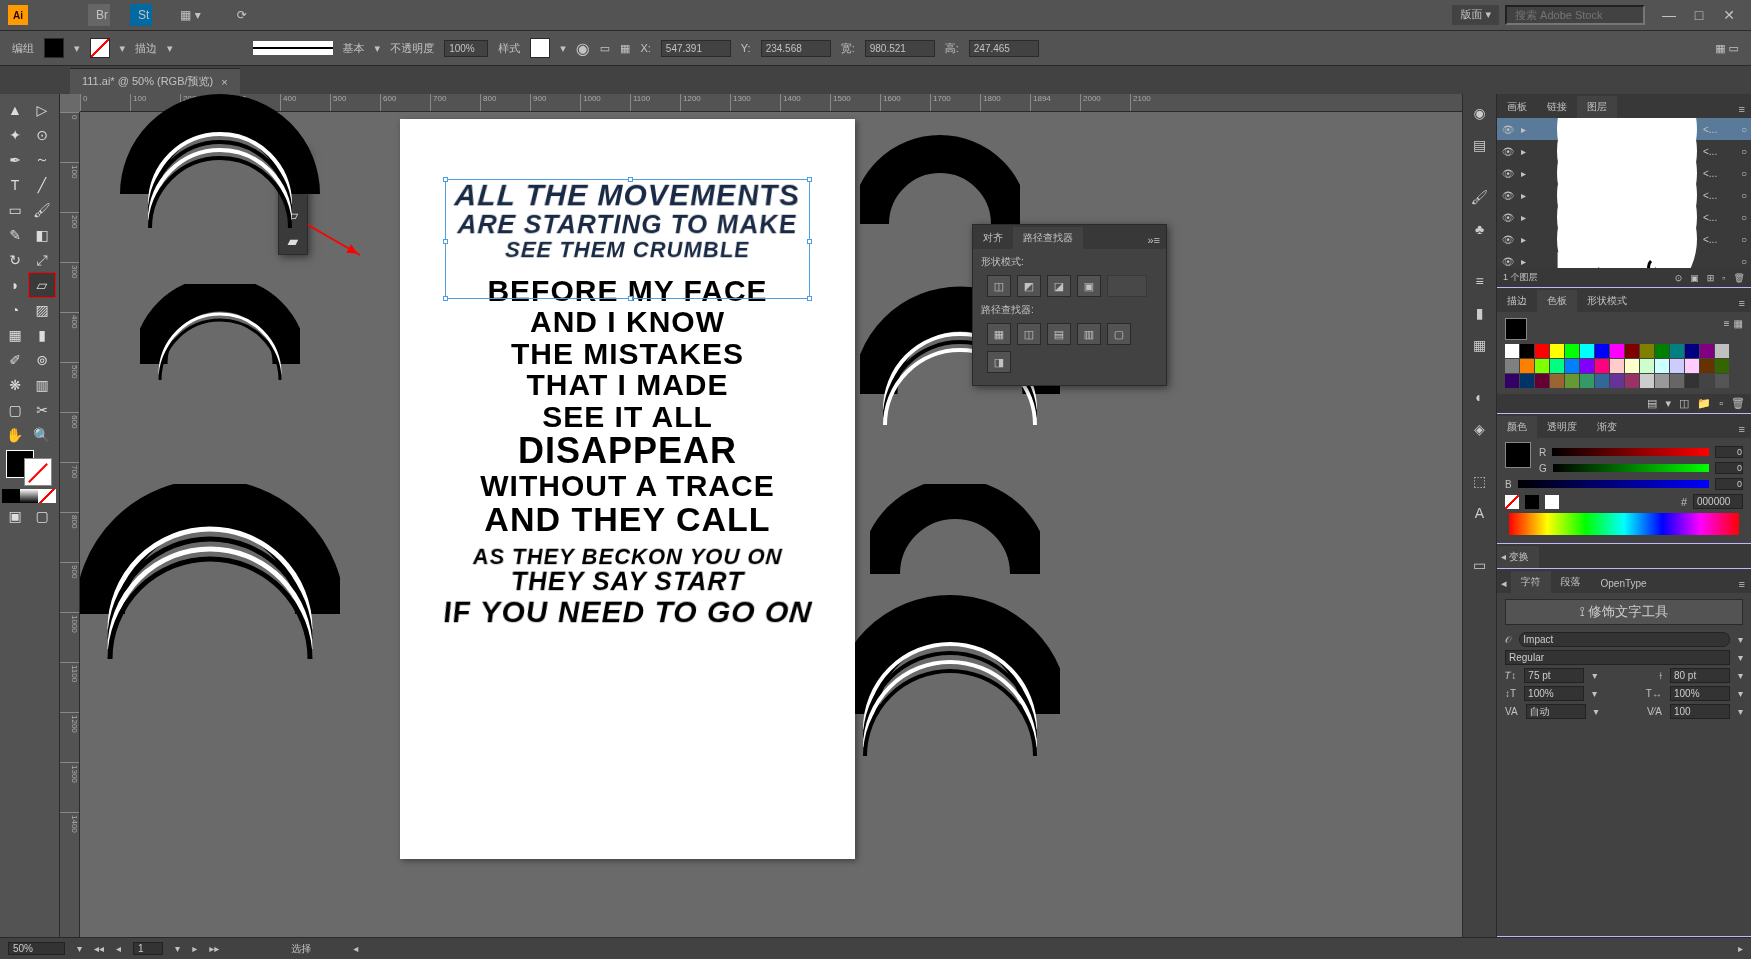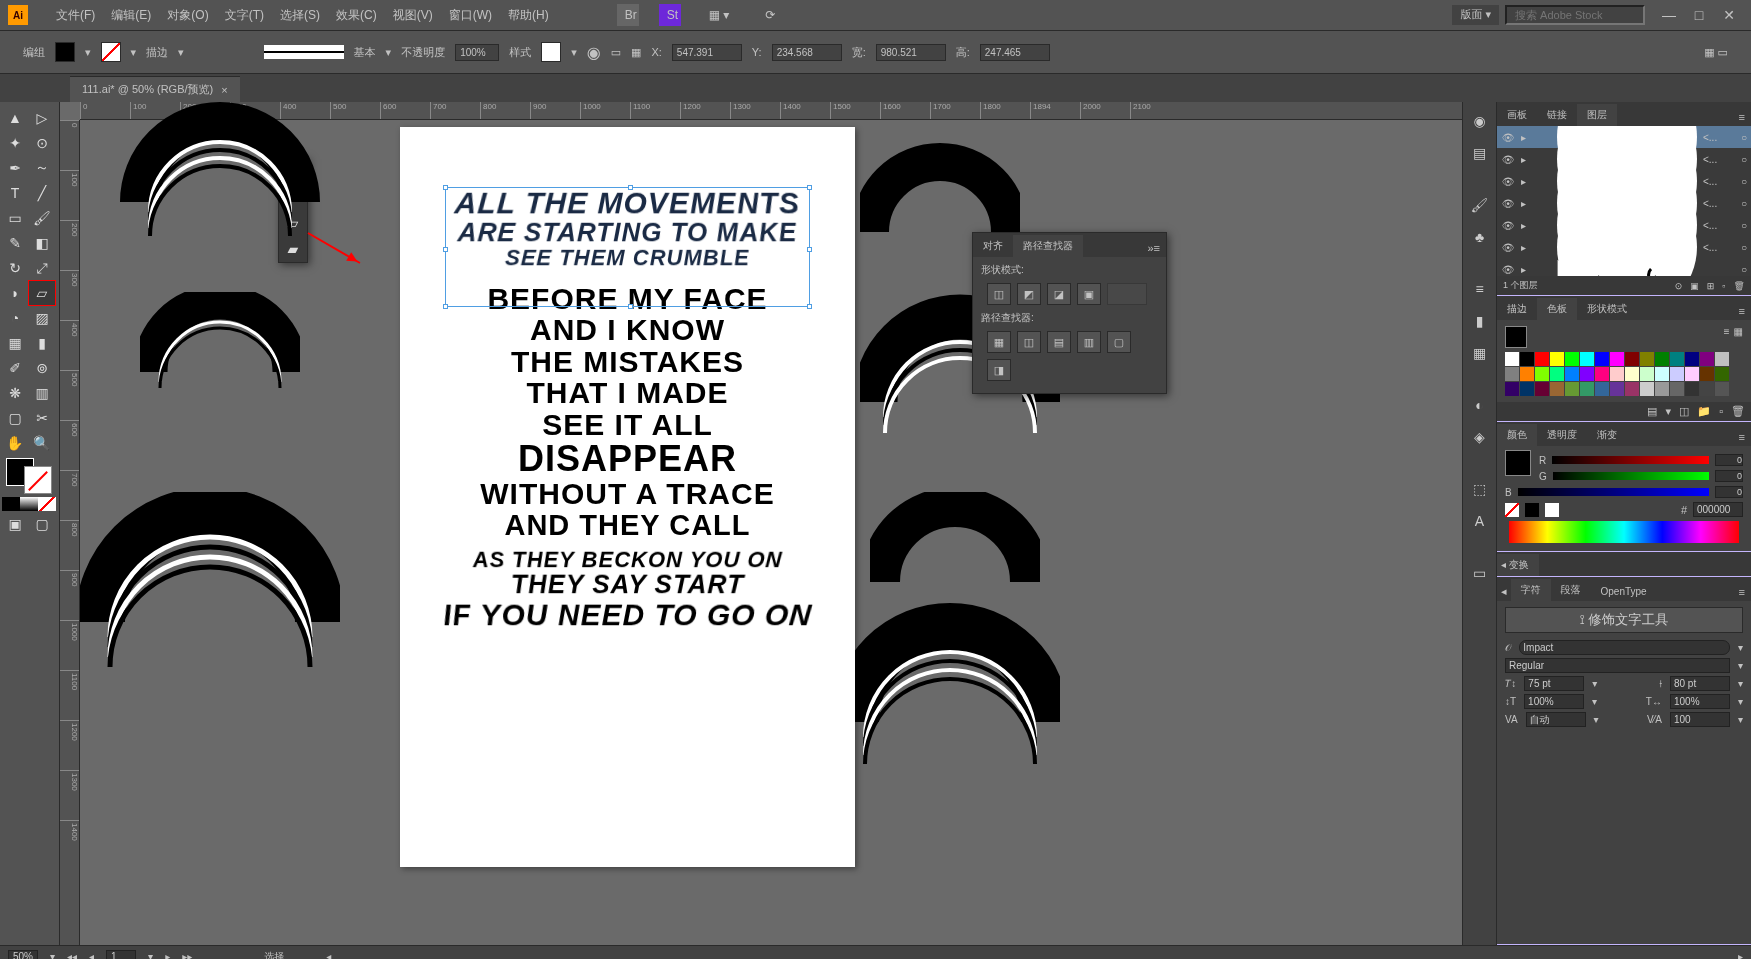--- a/index.html
+++ b/index.html
@@ -108,17 +108,6 @@
 
 <div class="titlebar">
   <div class="ai-logo">Ai</div>
-  <div id="menus" style="display:flex">
-      <div class="menu-item">文件(F)</div>
-      <div class="menu-item">编辑(E)</div>
-      <div class="menu-item">对象(O)</div>
-      <div class="menu-item">文字(T)</div>
-      <div class="menu-item">选择(S)</div>
-      <div class="menu-item">效果(C)</div>
-      <div class="menu-item">视图(V)</div>
-      <div class="menu-item">窗口(W)</div>
-      <div class="menu-item">帮助(H)</div>
-    </div>
   <div style="width:20px"></div>
   <div class="menu-item" style="background:#666;width:22px;text-align:center">Br</div>
   <div class="menu-item" style="background:#6d28d9;width:22px;">St</div>

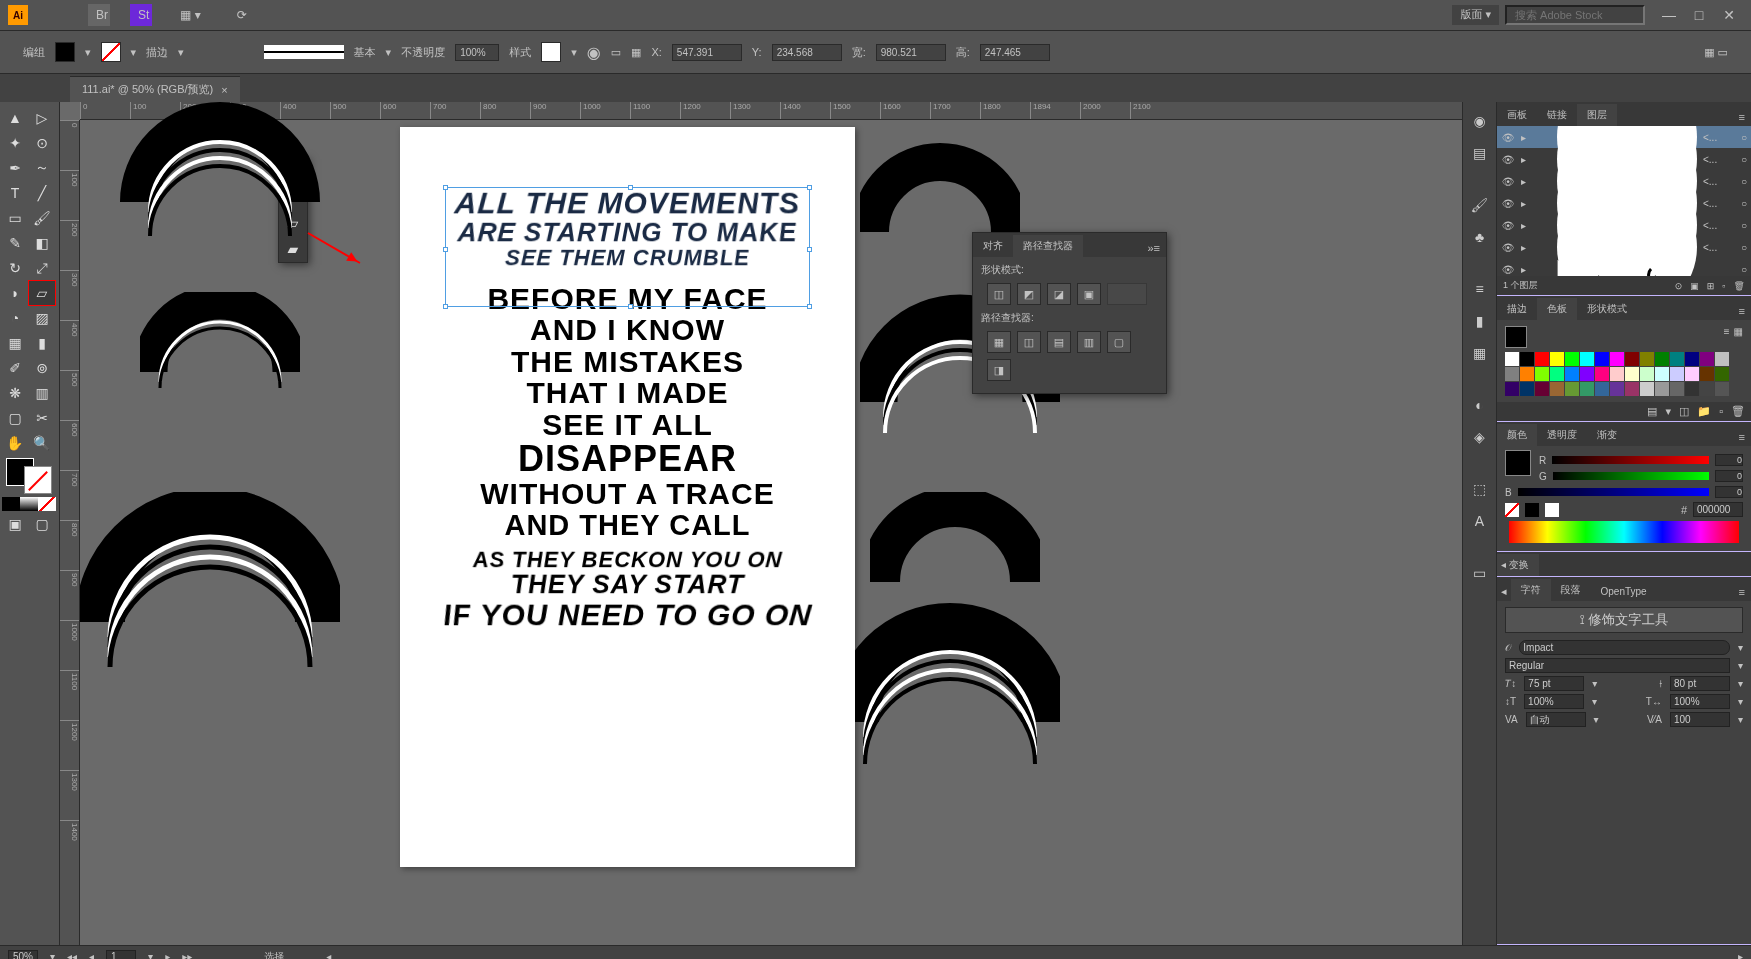--- a/index.html
+++ b/index.html
@@ -110,7 +110,7 @@
   <div class="ai-logo">Ai</div>
   <div style="width:20px"></div>
   <div class="menu-item" style="background:#666;width:22px;text-align:center">Br</div>
-  <div class="menu-item" style="background:#6d28d9;width:22px;">St</div>
+  <div class="menu-item" style="background:#0369a1;width:22px;">St</div>
   <div class="menu-item">▦ ▾</div>
   <div class="menu-item">⟳</div>
   <div class="winctrl">

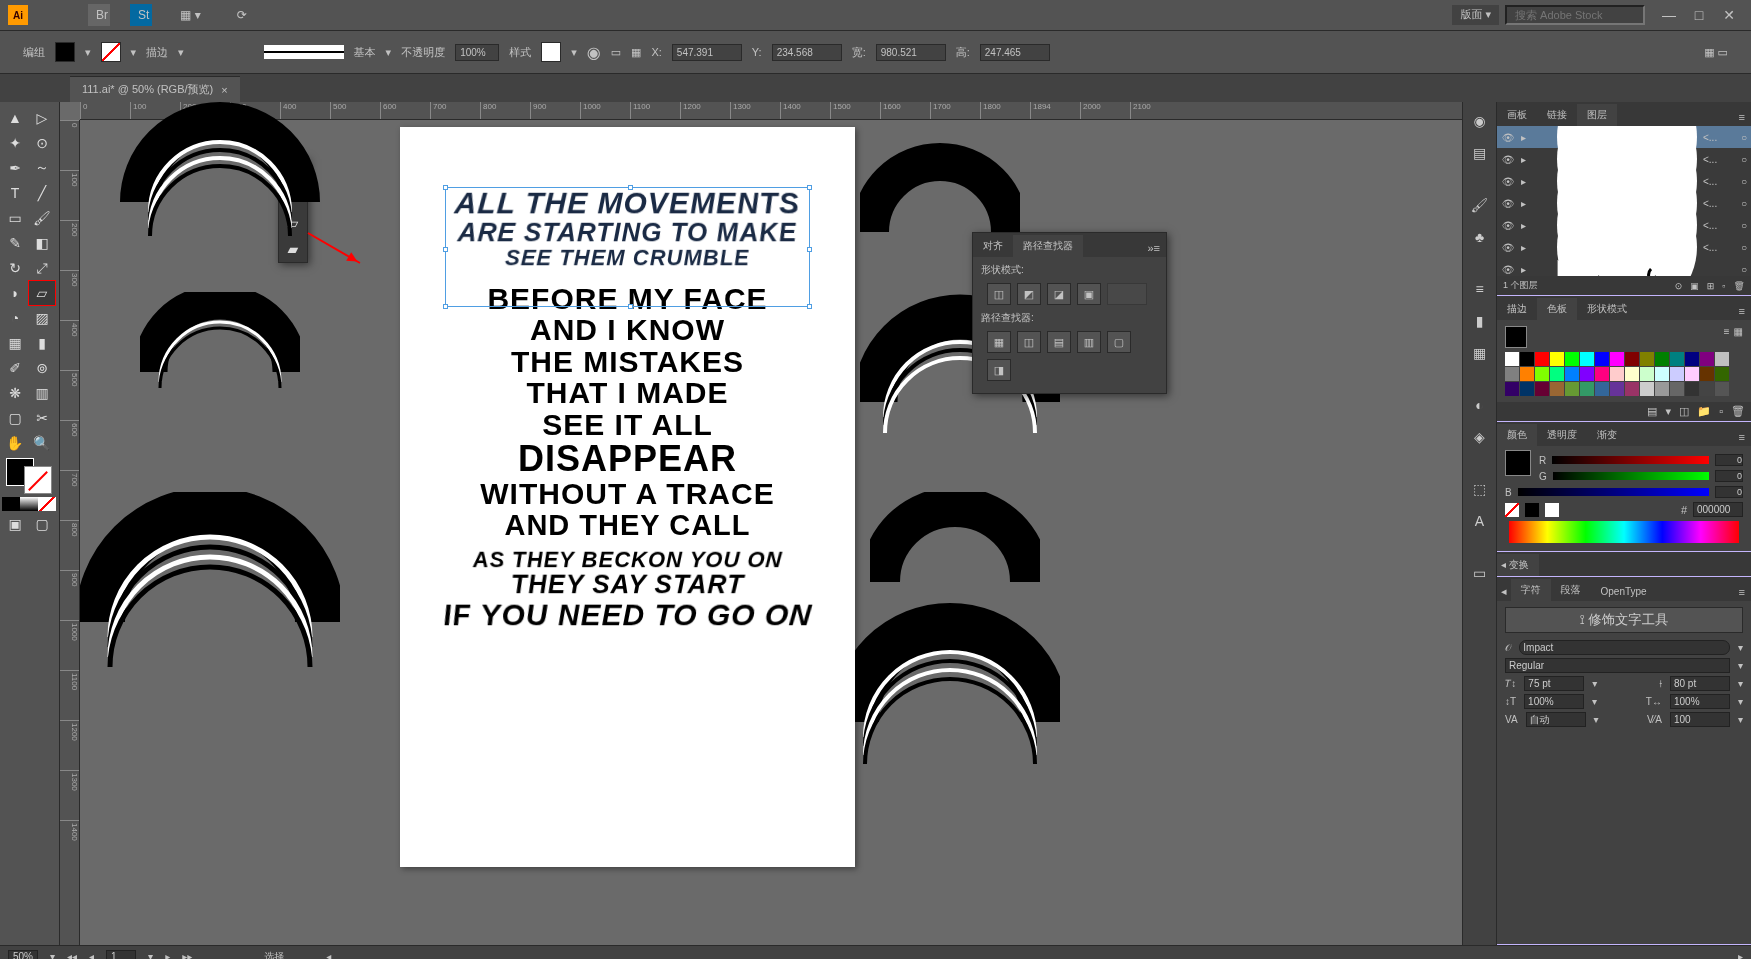--- a/index.html
+++ b/index.html
@@ -12,7 +12,7 @@
 .search-stock{background:#424242;padding:2px 8px;width:140px;color:#888;margin-right:8px;font-size:11px}
 .layout-btn{padding:2px 8px;background:#424242;margin-right:4px}
 
-.ctrlbar{height:44px;background:#535353;border-top:1px solid #2a2a2a;border-bottom:1px solid #2a2a2a;display:flex;align-items:center;padding:0 23px;gap:10px;font-size:11px}
+.ctrlbar{height:36px;background:#535353;border-top:1px solid #2a2a2a;border-bottom:1px solid #2a2a2a;display:flex;align-items:center;padding:0 12px;gap:10px;font-size:11px}
 .ctrl-label{color:#c2c2c2}
 .swatch{width:20px;height:20px;border:1px solid #2a2a2a;display:inline-block}
 .ctrl-input{background:#424242;border:1px solid #2a2a2a;color:#c2c2c2;padding:2px 4px;width:70px;font-size:10px}

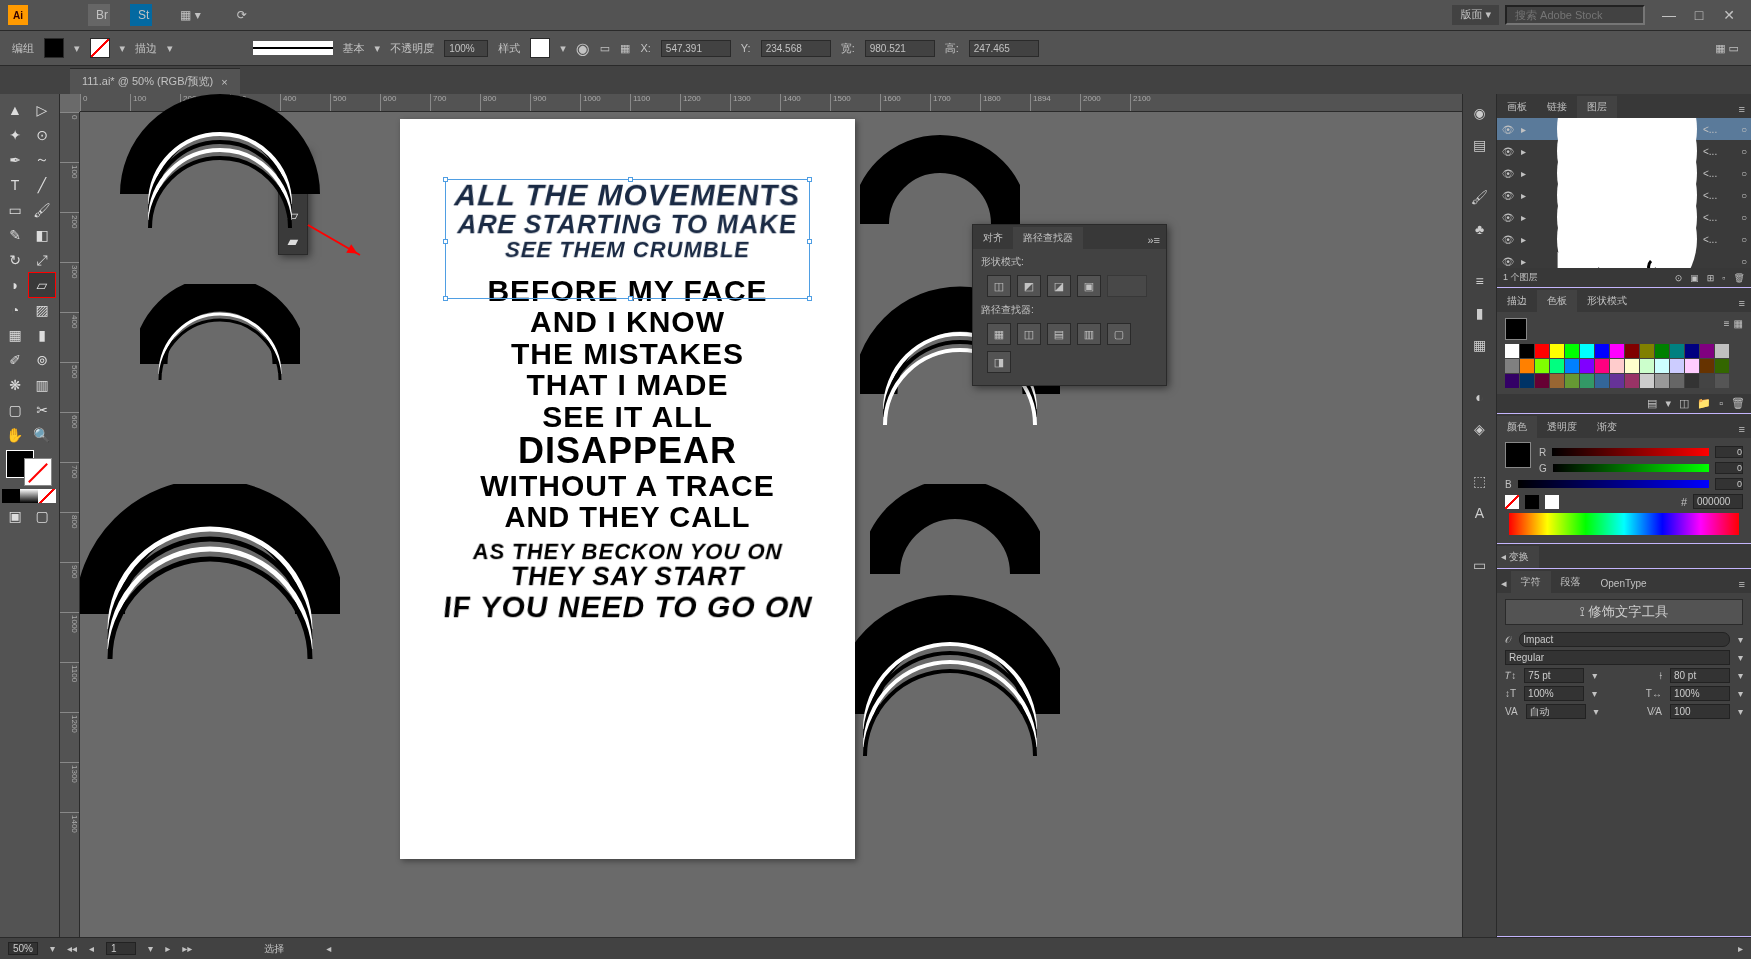--- a/index.html
+++ b/index.html
@@ -318,7 +318,7 @@
         <div class="text-block" style="font-size:30px"><span>SEE IT ALL</span></div>
         <div class="text-block" style="font-size:36px"><span>DISAPPEAR</span></div>
         <div class="text-block" style="font-size:30px"><span>WITHOUT A TRACE</span></div>
-        <div class="text-block" style="font-size:29px"><span>AND THEY CALL</span></div>
+        <div class="text-block" style="font-size:34px"><span>AND THEY CALL</span></div>
         <div style="height:8px"></div>
         <div class="text-block warp2" style="font-size:22px"><span>AS THEY BECKON YOU ON</span></div>
         <div class="text-block warp2" style="font-size:26px"><span>THEY SAY START</span></div>

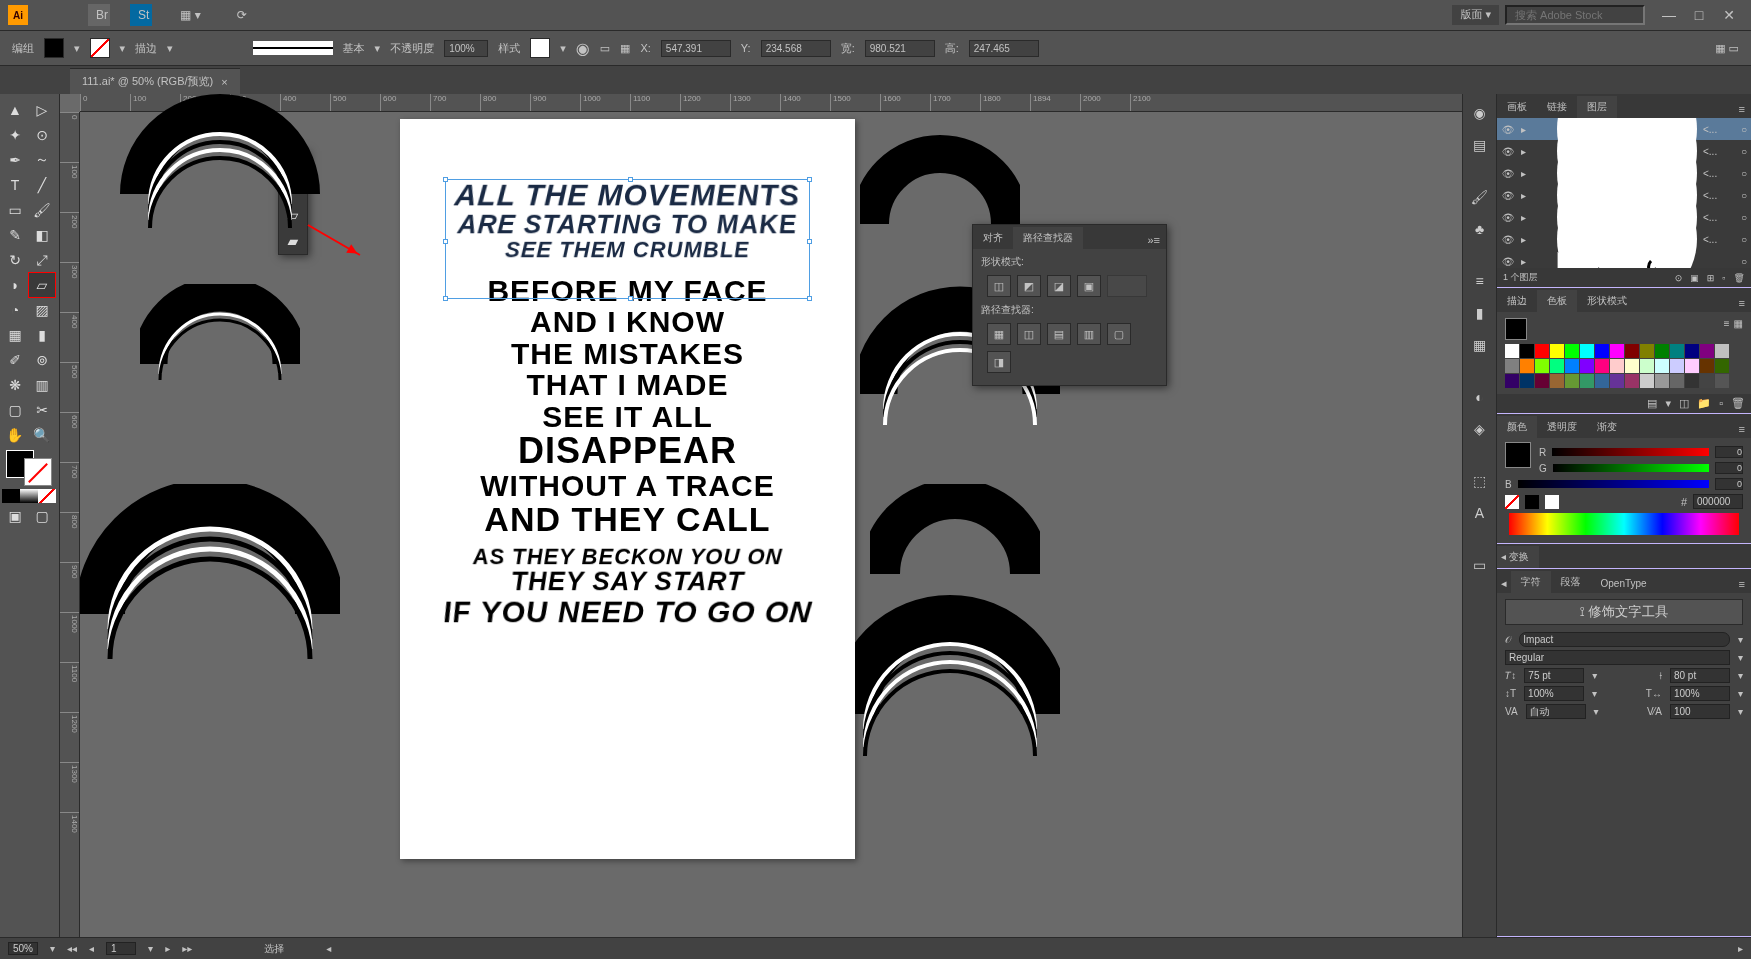--- a/index.html
+++ b/index.html
@@ -607,7 +607,7 @@
 </div>
 
 <div class="statusbar">
-  <input style="width: 30px;" value="50%">
+  <input style="width: 57px;" value="50%">
     <span>▾</span>
   <span>◂◂</span>
   <span>◂</span>

